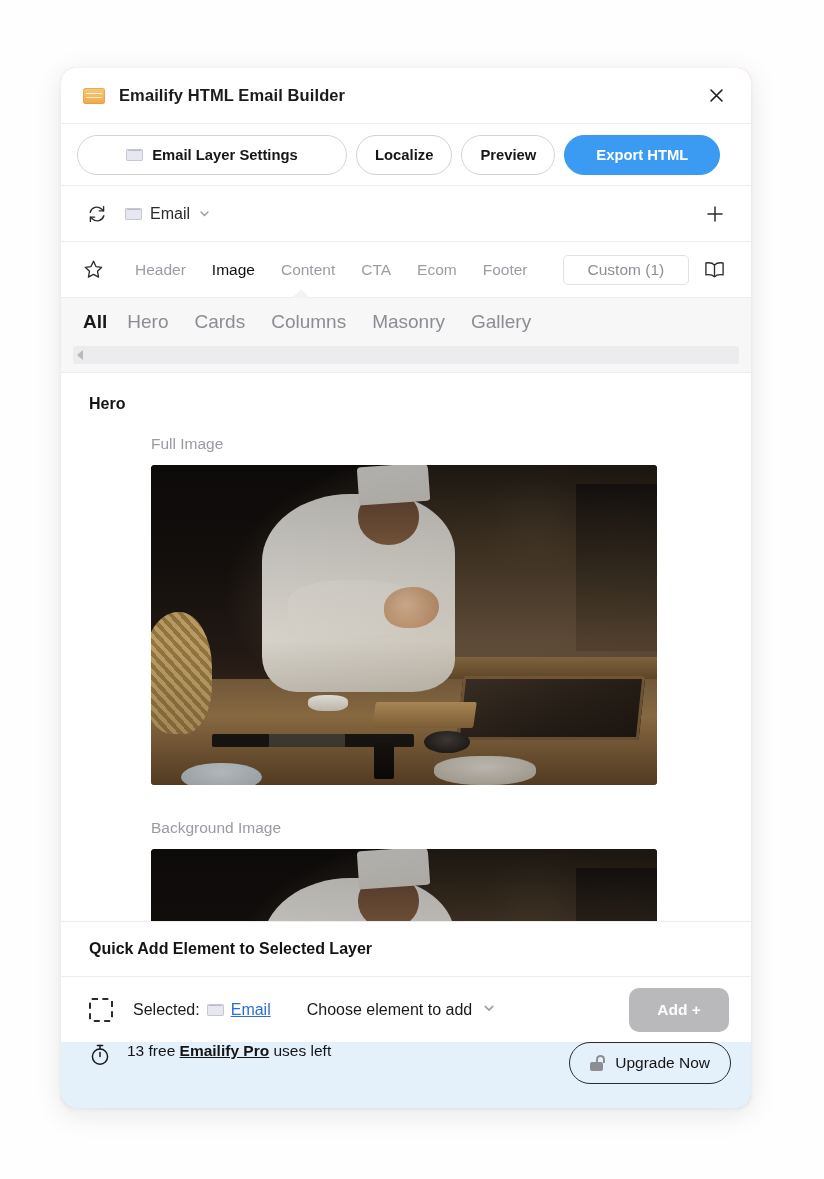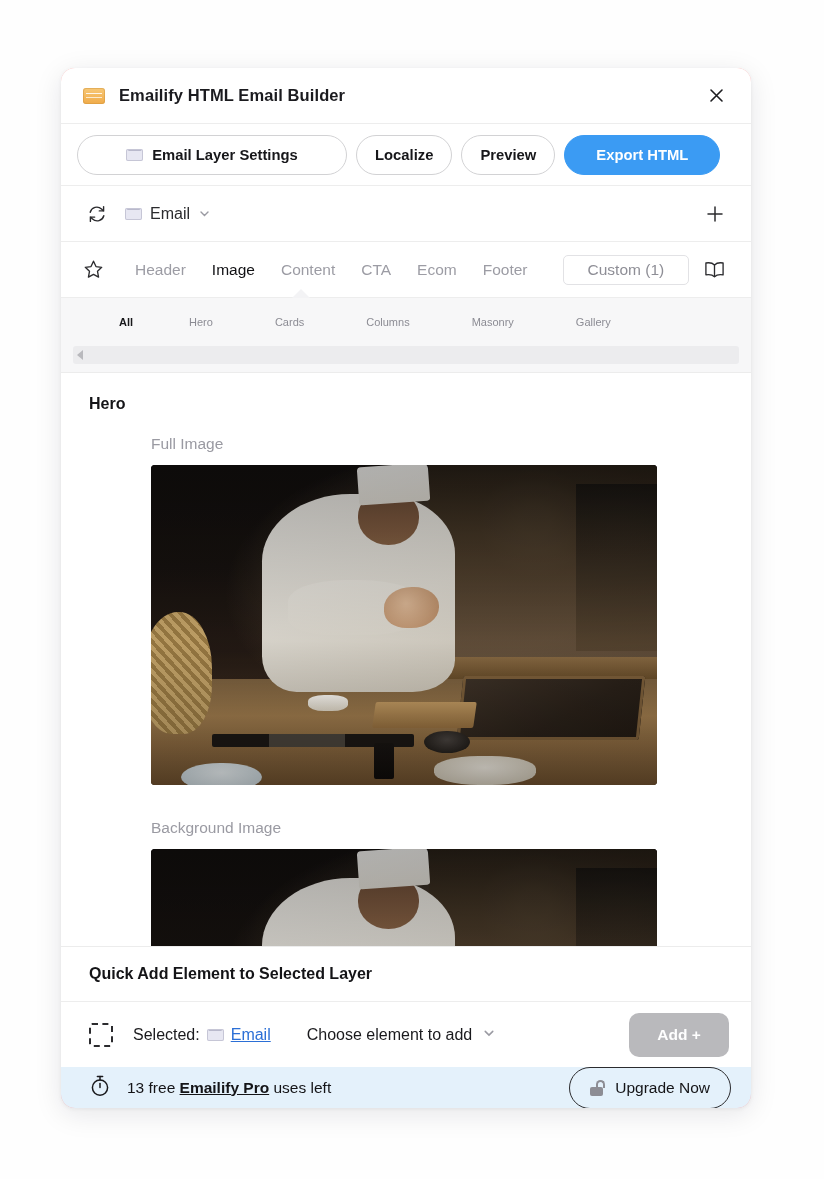--- a/index.html
+++ b/index.html
@@ -126,7 +126,7 @@
   .subtabs {
     height: 48px; display: flex; align-items: center; padding: 0 22px; gap: 0;
   }
-  .subtab { font-size: 11px; color: #8c8c94; padding: 0 14px 0 0; margin-right: 12px; cursor: pointer; margin-left: 36px; }
+  .subtab { font-size: 19px; color: #8c8c94; padding: 0 14px 0 0; margin-right: 12px; cursor: pointer; }
   .subtab:first-child { padding-right: 8px; }
   .subtab.active { color: #18181b; font-weight: 700; }
   .scrollstrip {

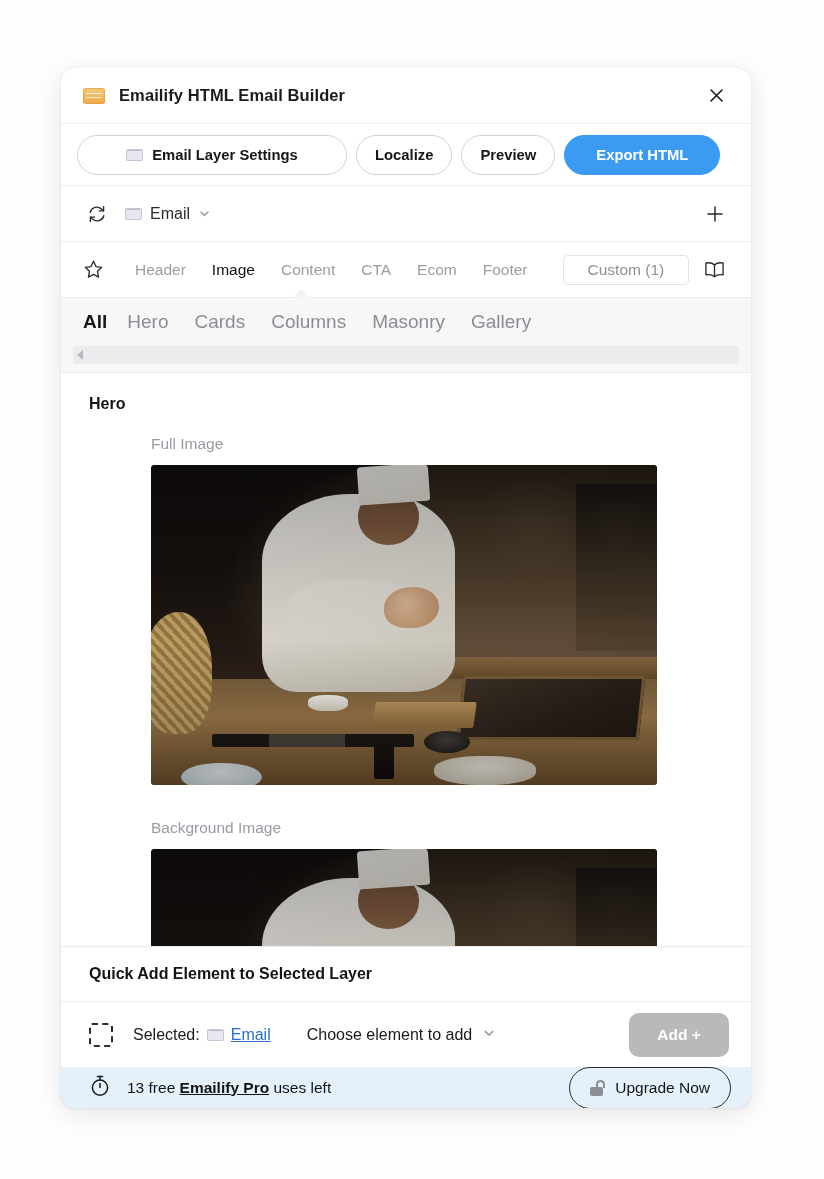--- a/index.html
+++ b/index.html
@@ -292,8 +292,8 @@
 
   
   .footer {
-    flex: 0 0 auto; height: 41px; background: #e4f1fb;
-    display: flex; align-items: center; padding: 0 20px 0 26px;
+    flex: 0 0 auto; height: 66px; background: #e4f1fb;
+    display: flex; align-items: flex-start; padding: 0 20px 0 26px;
   }
   .foot-text { margin-left: 14px; font-size: 15.5px; color: #141417; }
   .foot-text b { font-weight: 700; text-decoration: underline; }

